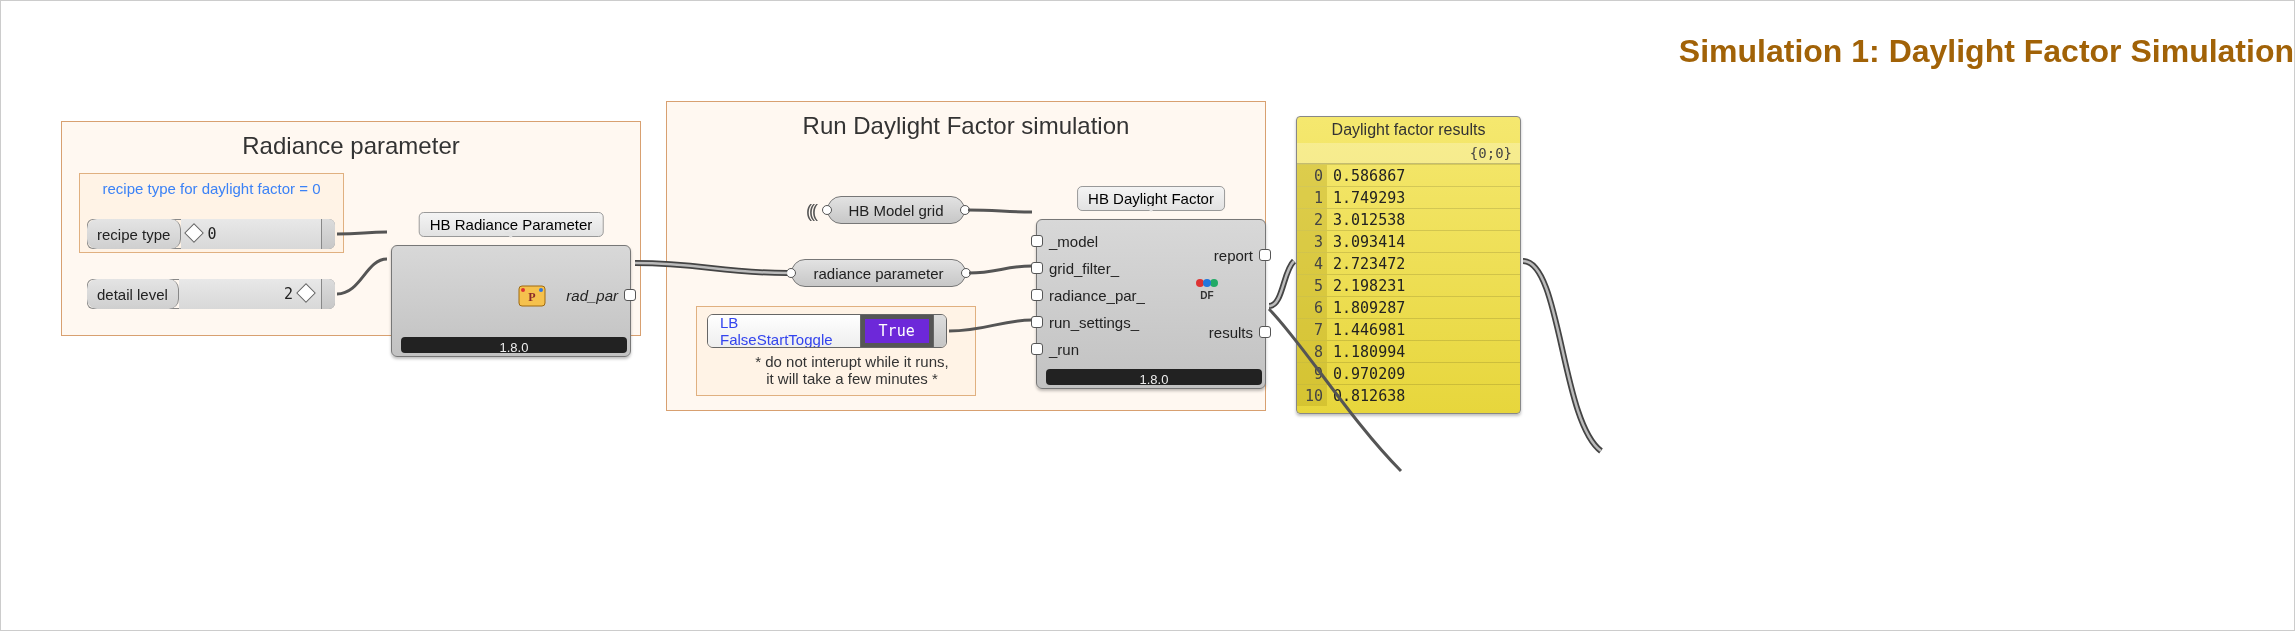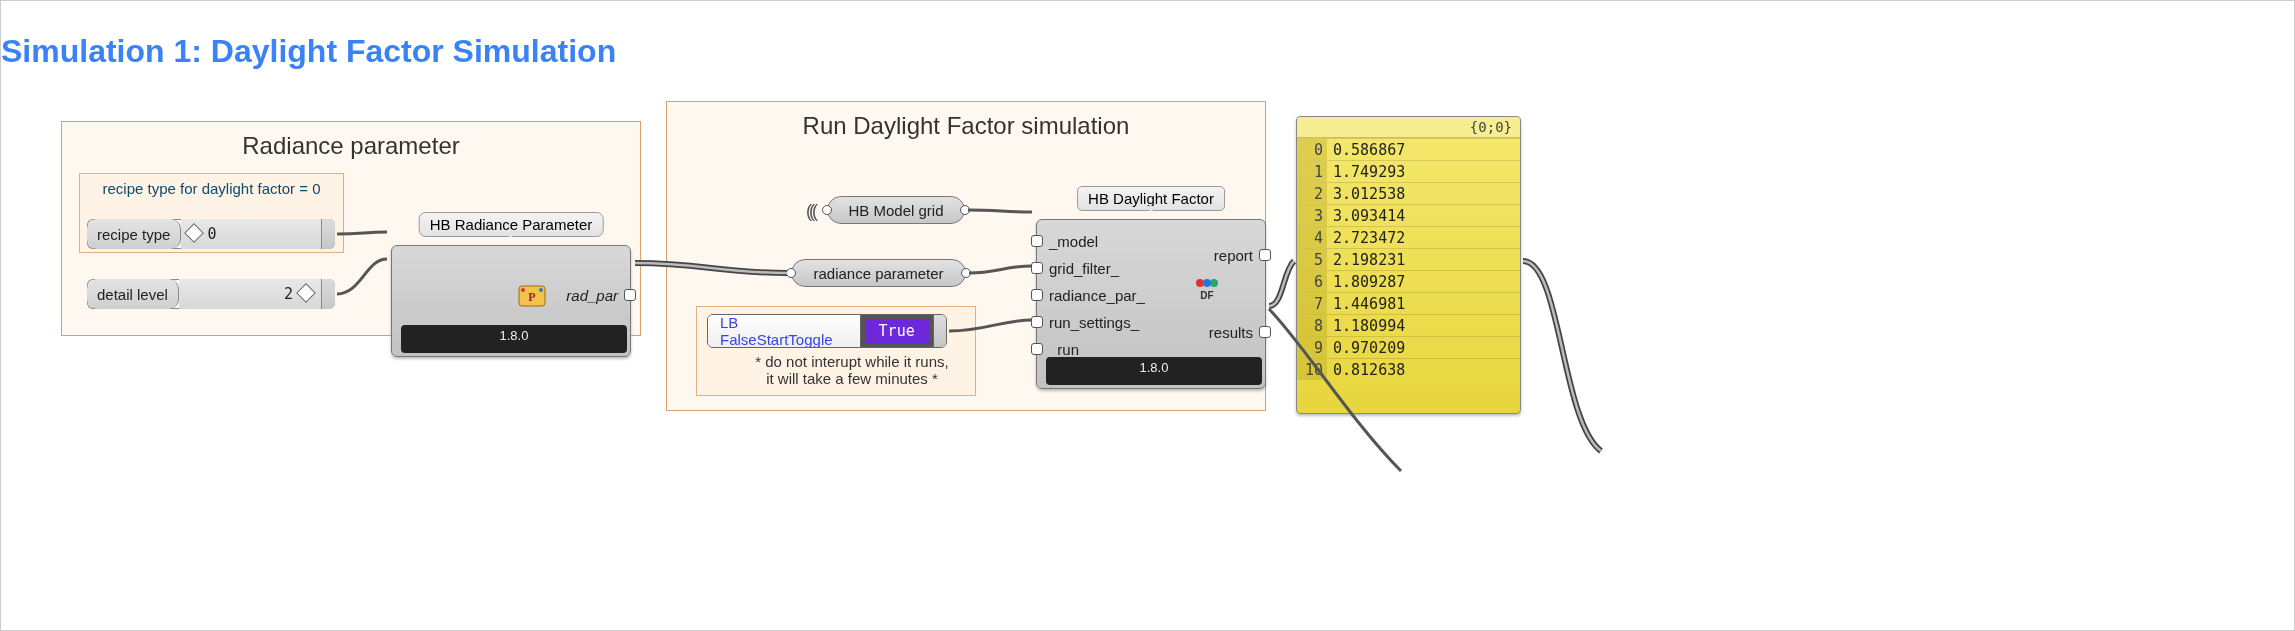--- a/index.html
+++ b/index.html
@@ -23,10 +23,10 @@
     position: absolute;
     left: 0; top: 32px;
     width: 100%;
-    text-align: left;
+    text-align: right;
     font-size: 32px;
     font-weight: 700;
-    color: #3b82f6;
+    color: #a16207;
   }
   .group-box {
     position: absolute;

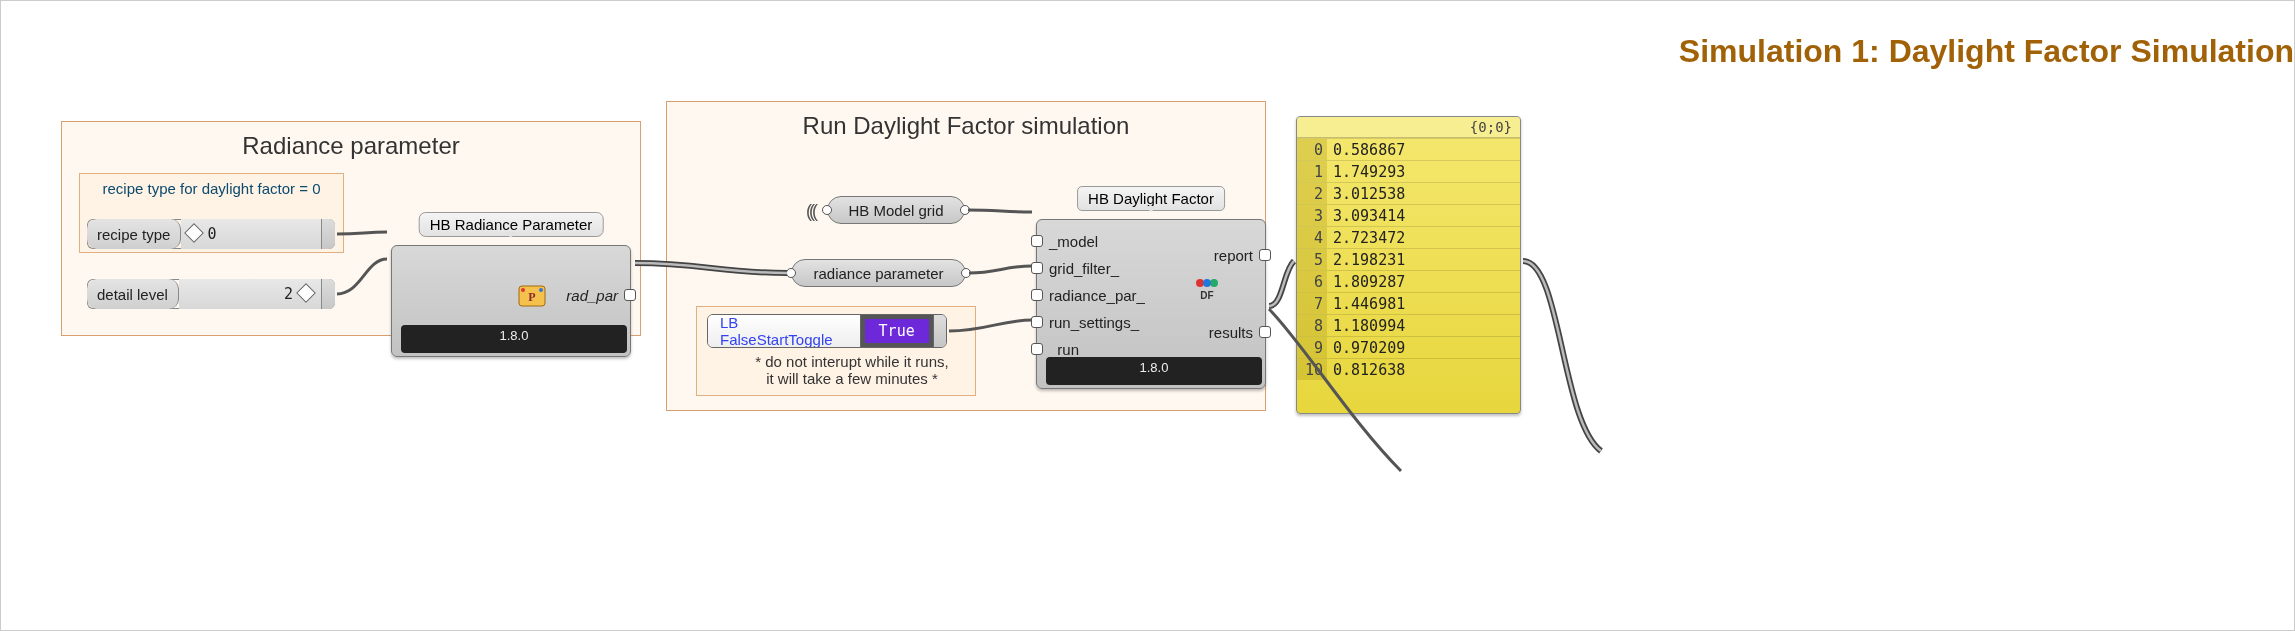--- a/index.html
+++ b/index.html
@@ -366,6 +366,7 @@
   </div>
 
   <div class="results-panel" style="left:1295px; top:115px; width:225px; height:298px;">
+    <div class="results-title">Daylight factor results</div>
     <div class="results-header">{0;0}</div>
     <div class="results-rows">
       <div class="results-row">

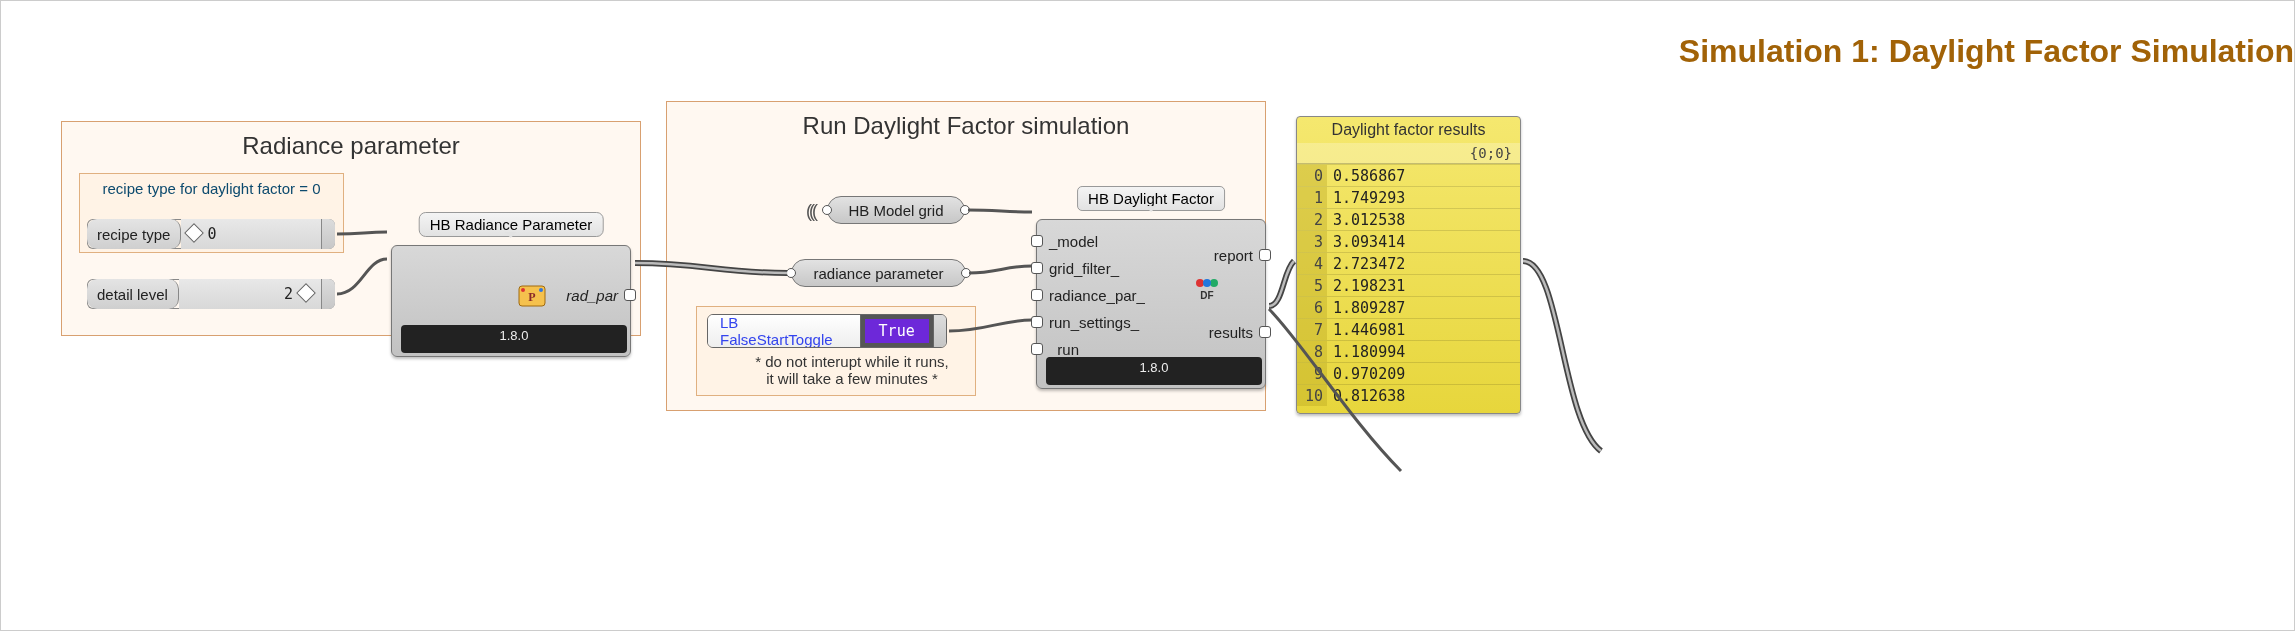--- a/index.html
+++ b/index.html
@@ -51,7 +51,7 @@
     top: 6px; left: 0; right: 0;
     text-align: center;
     font-size: 15px;
-    color: #0c4a6e;
+    color: #3b82f6;
   }
   
   .slider-comp {

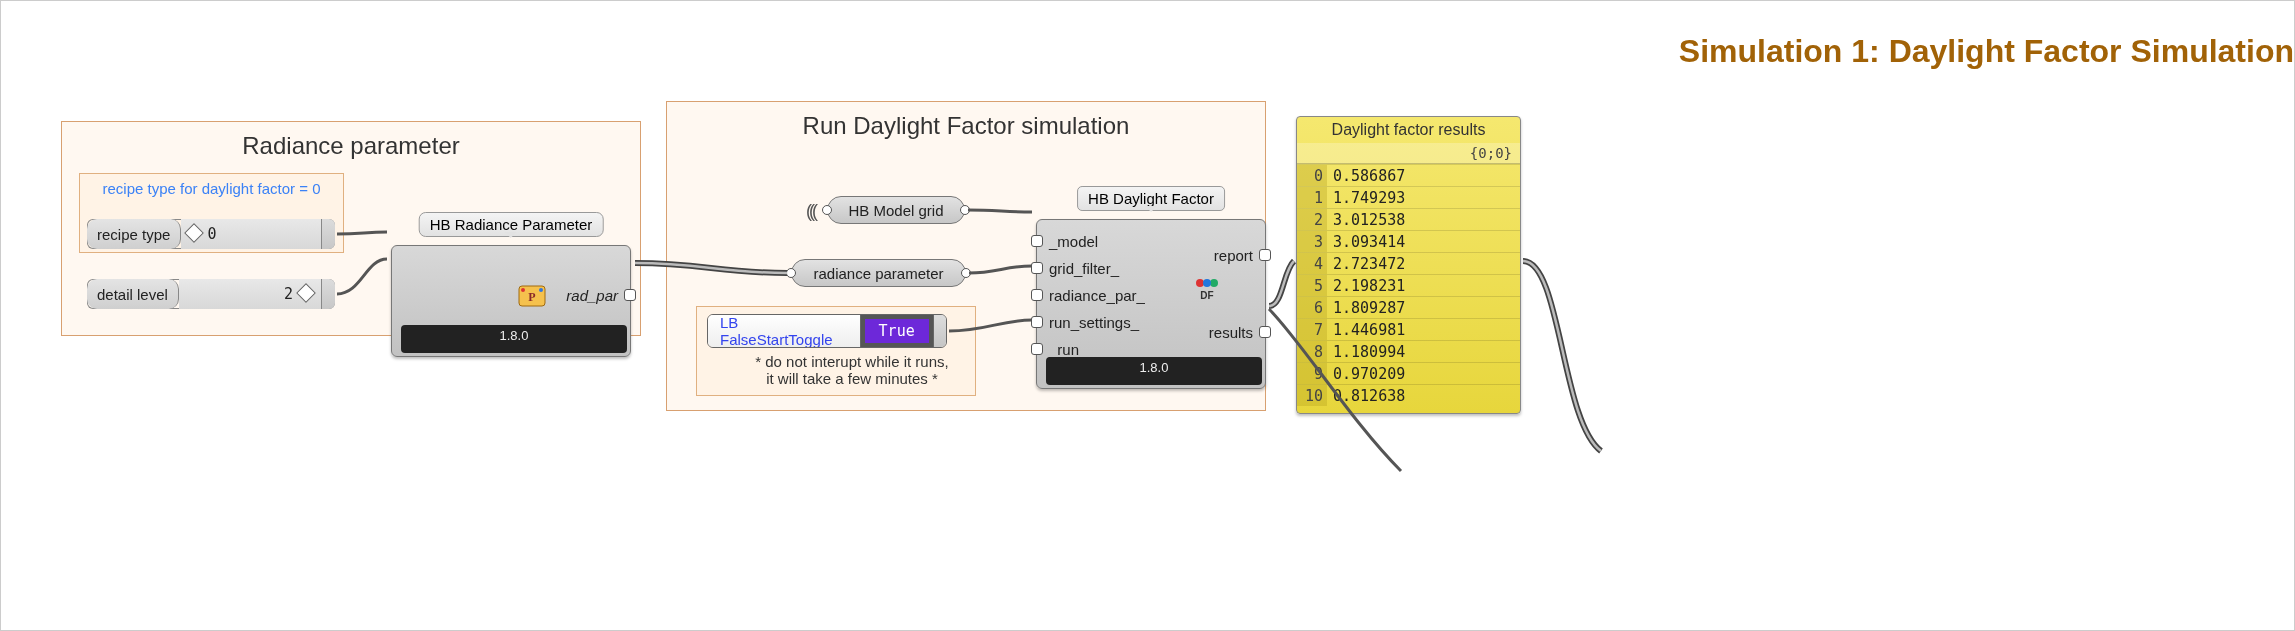--- a/index.html
+++ b/index.html
@@ -297,7 +297,7 @@
   </div>
 
   <div class="node comp-node" style="left:390px; top:216px; width:240px; height:112px;">
-    <div class="node-label-tag" style="top:-34px;border-radius:7px;">HB Radiance Parameter</div>
+    <div class="node-label-tag" style="top:-34px;">HB Radiance Parameter</div>
     <div class="comp-icon" style="left:125px; top:36px;">
       <svg viewBox="0 0 30 28">
           <rect x="2" y="4" width="26" height="20" rx="3" fill="#f5c14d" stroke="#a06a10"></rect>

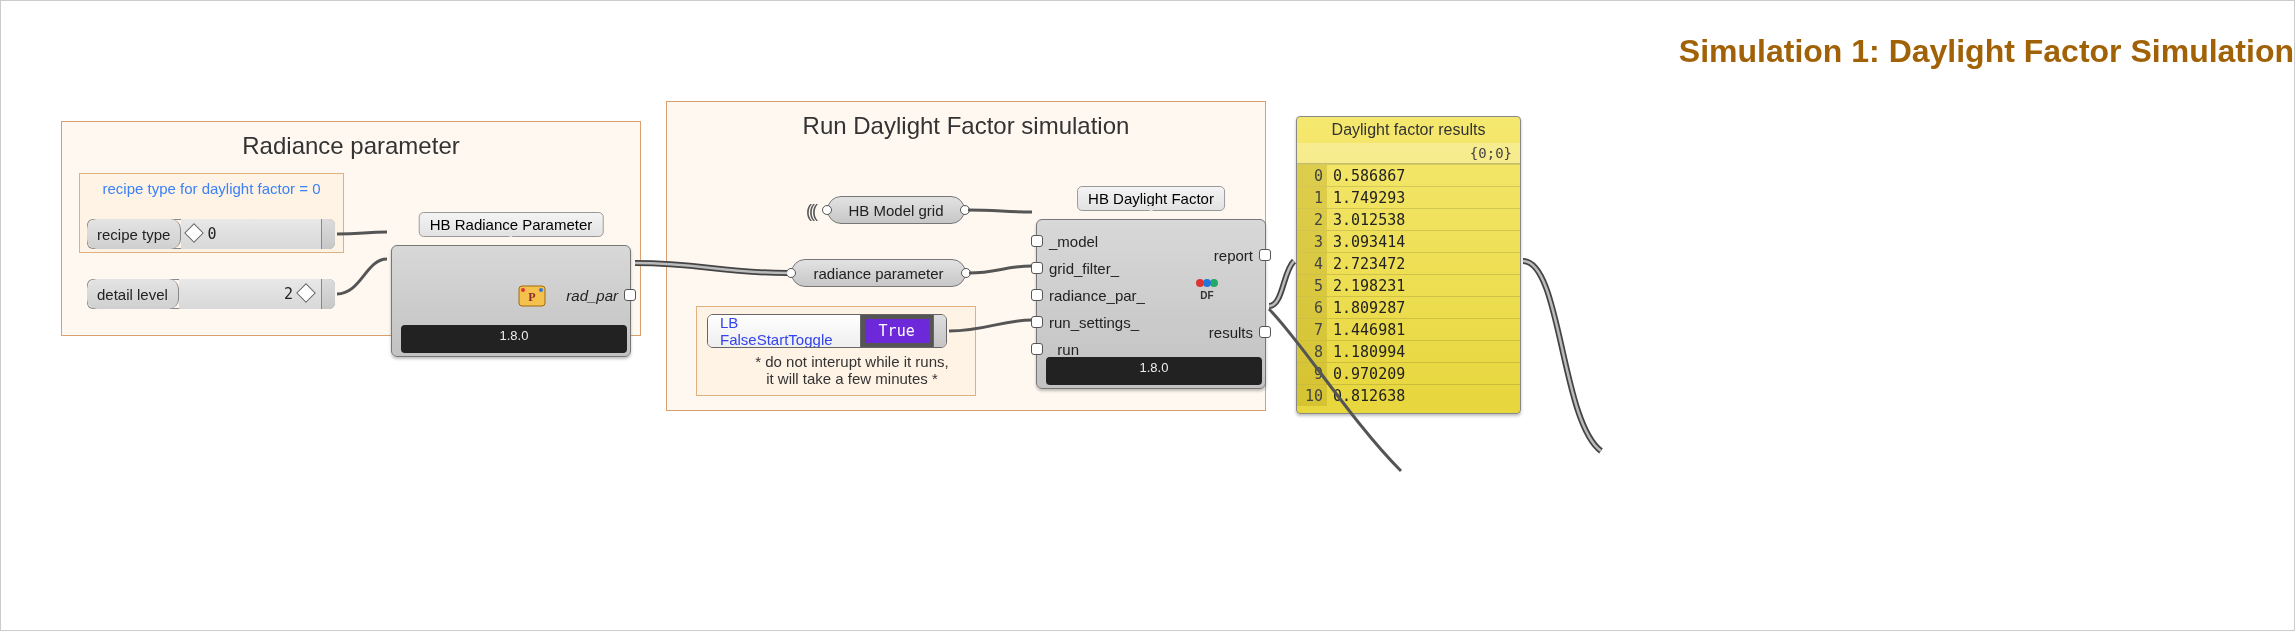--- a/index.html
+++ b/index.html
@@ -151,7 +151,7 @@
     text-align:center;
     font-size:13px;
     border-radius:4px;
-    height:28px; line-height:22px;
+    height:16px; line-height:22px;
   }
   .comp-icon {
     position:absolute;

